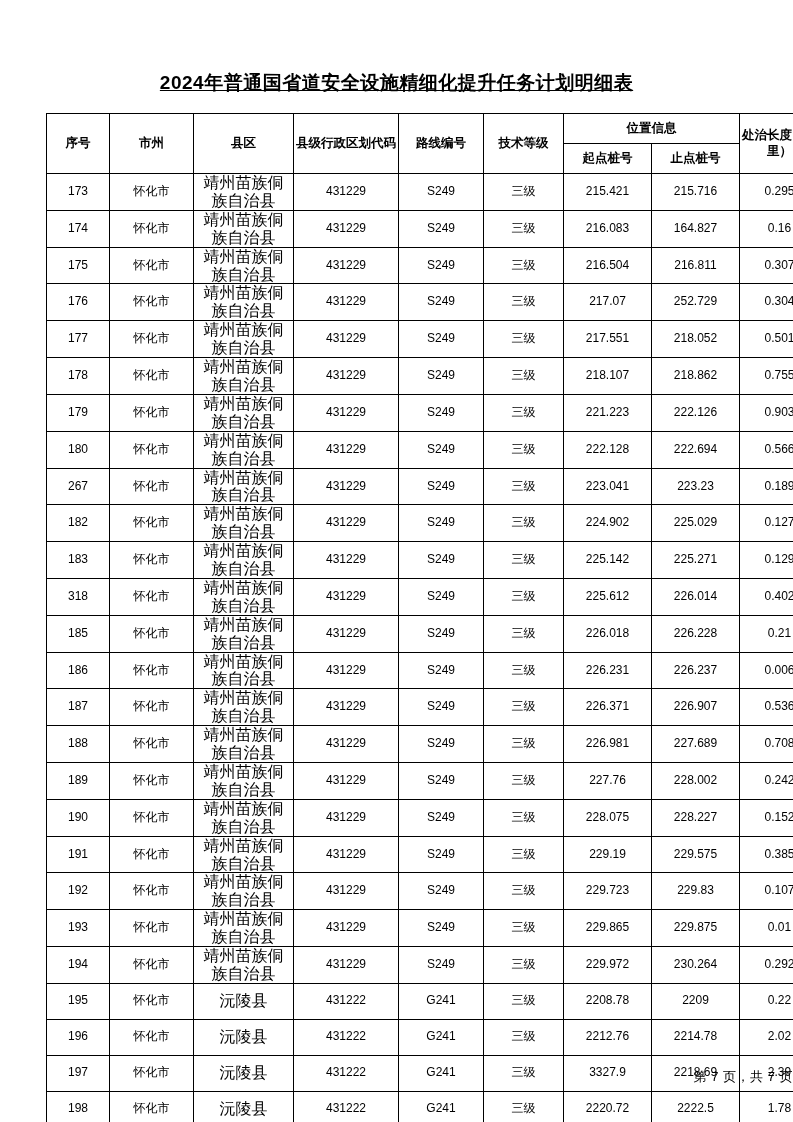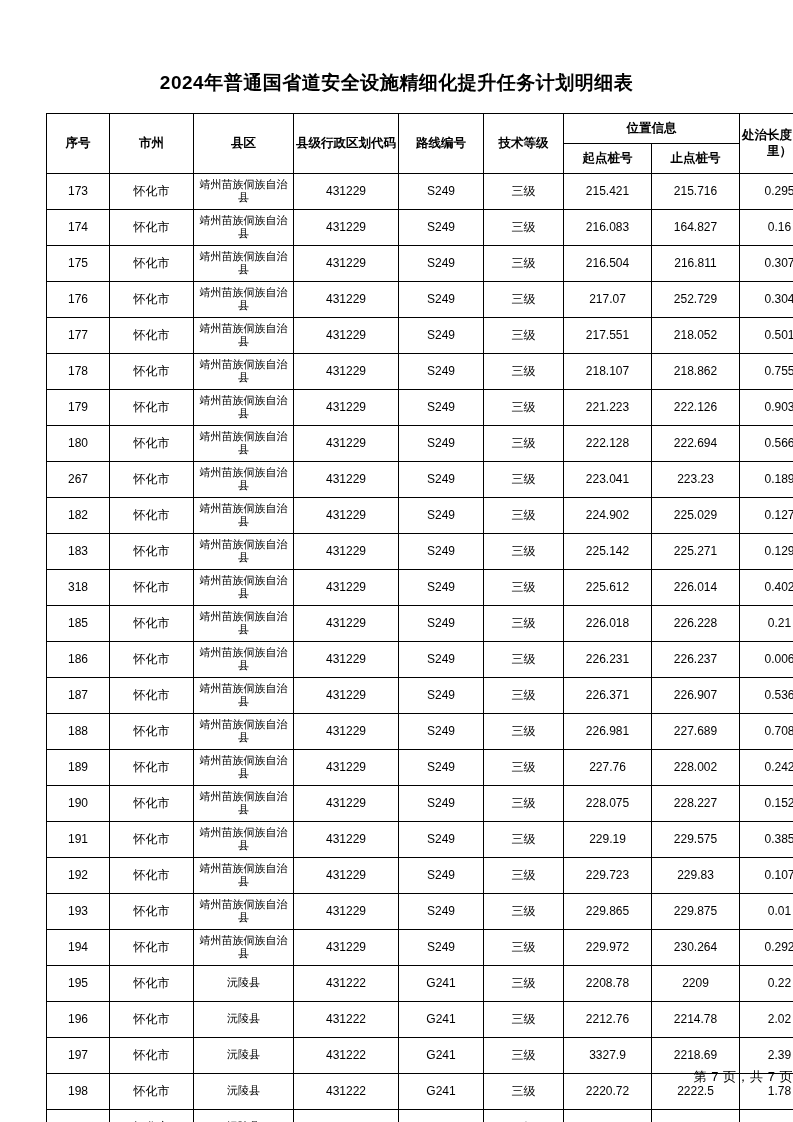--- a/index.html
+++ b/index.html
@@ -29,6 +29,7 @@
     padding-top: 70px;
     padding-bottom: 17px;
     font-family: "Liberation Sans", "DejaVu Sans", sans-serif;
+    text-decoration: underline;
   }
   table.main {
     border-collapse: collapse;

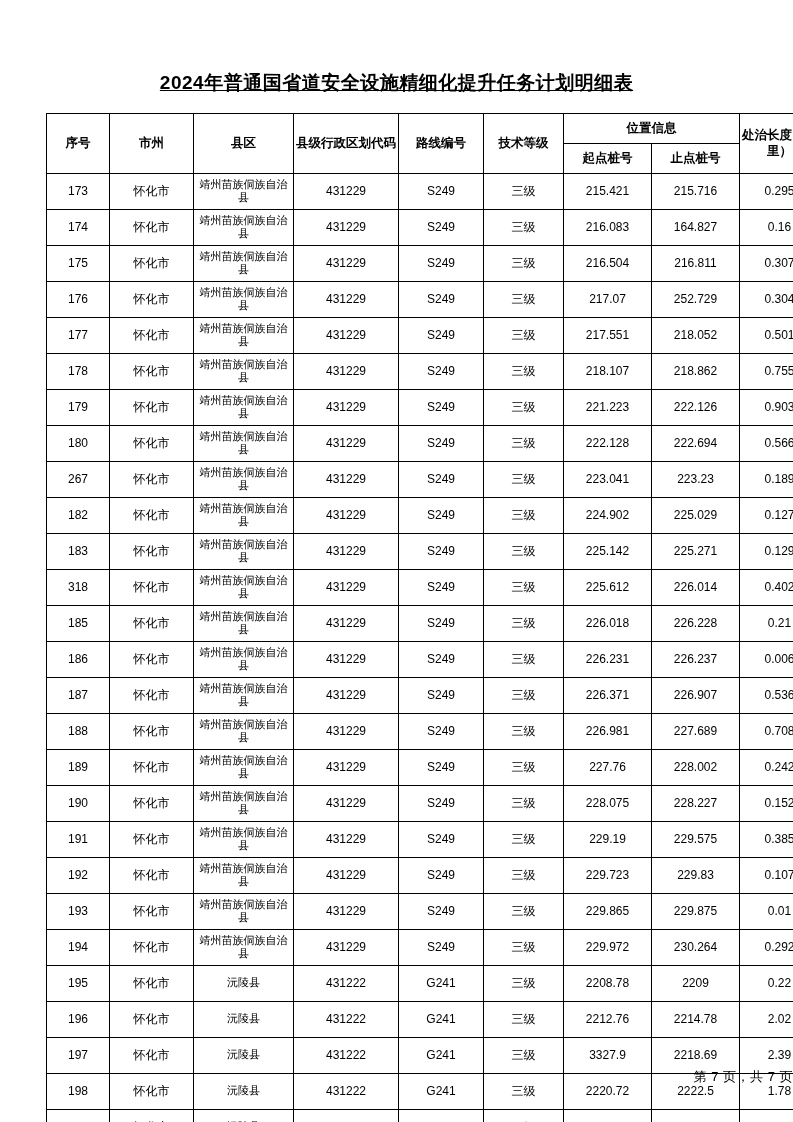--- a/index.html
+++ b/index.html
@@ -59,10 +59,9 @@
     line-height: 1.15;
   }
   tbody td.county {
-    font-size: 11px;
+    font-size: 16px;
     line-height: 1.12;
     padding: 0 2px;
-    font-family: Liberation Mono, monospace;
   }
   td.num, td.code, td.route, td.stake, td.len {
     font-family: "Liberation Sans", "DejaVu Sans", sans-serif;

